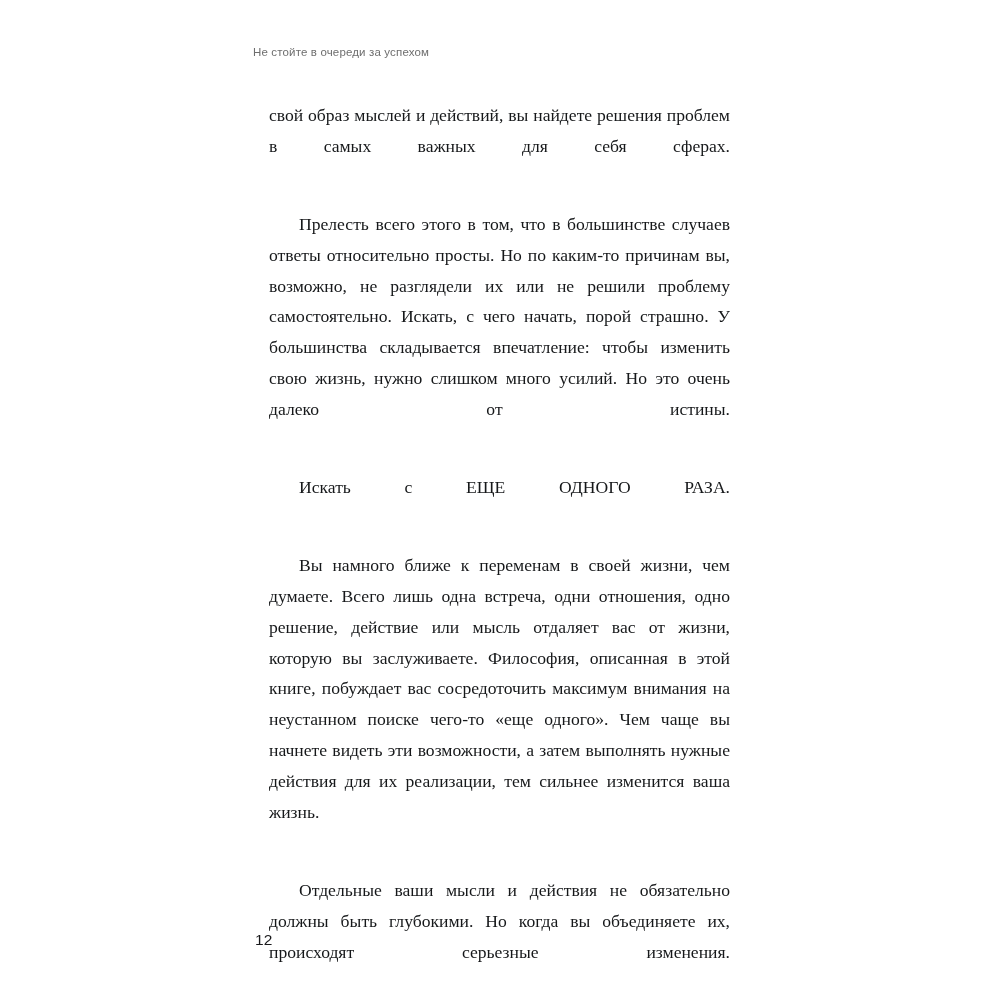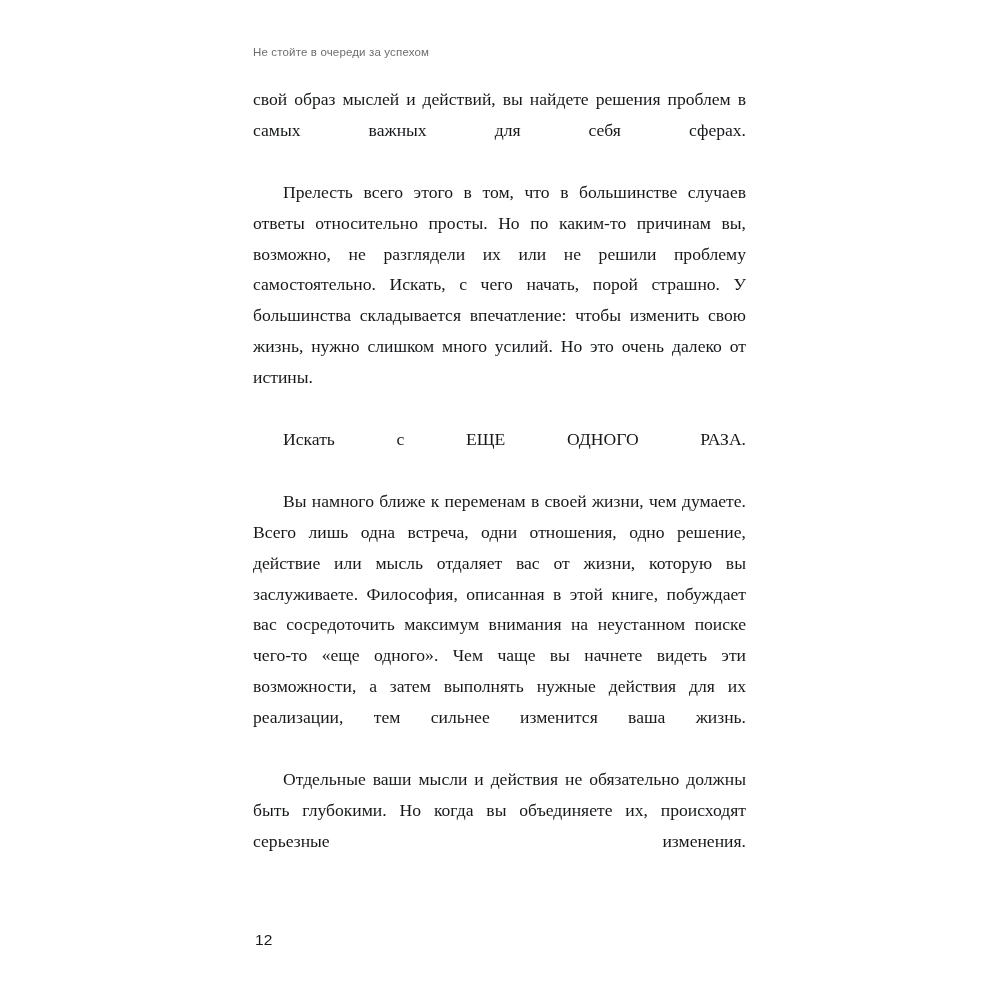--- a/index.html
+++ b/index.html
@@ -46,7 +46,7 @@
   }
 
   p.para {
-    margin: 0;
+    margin: 16px;
     padding: 0;
     font-size: 17.6px;
     line-height: 30.9px;

